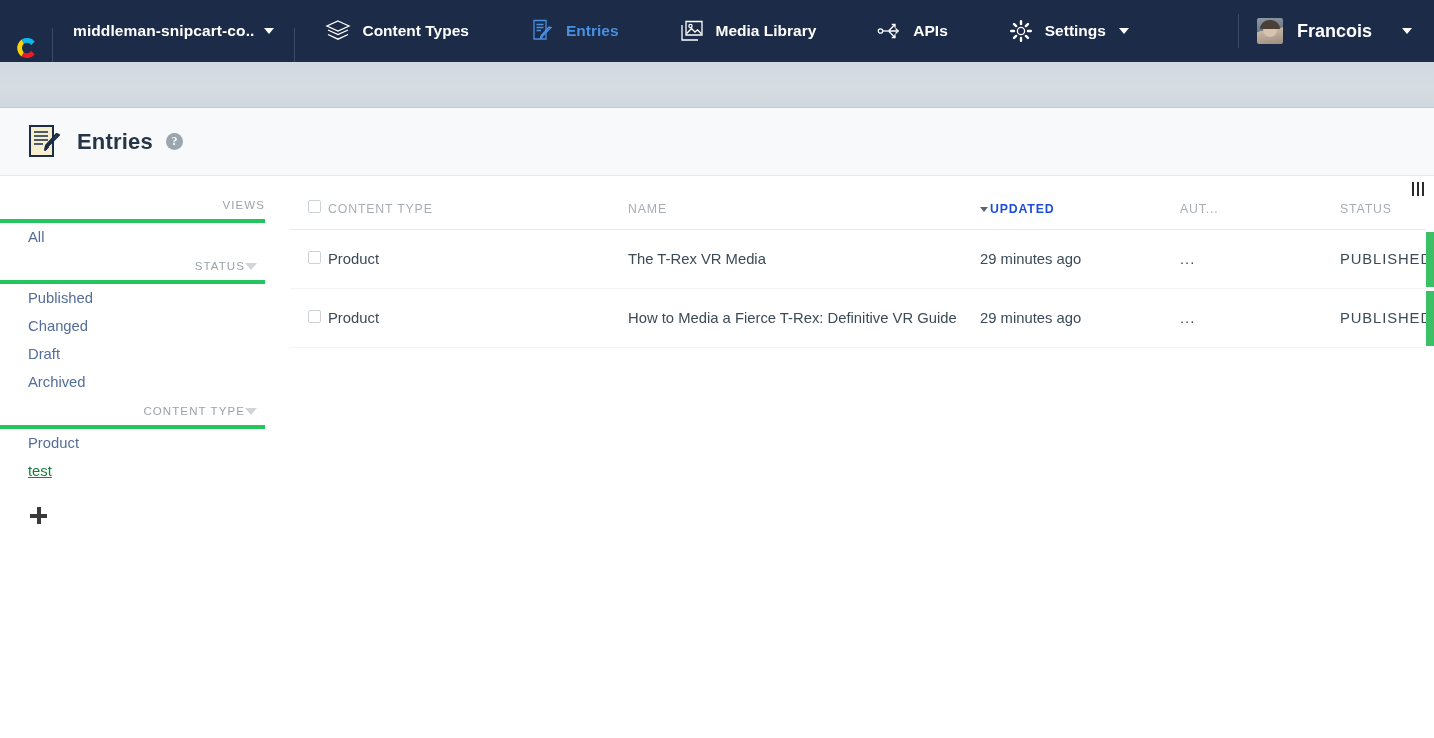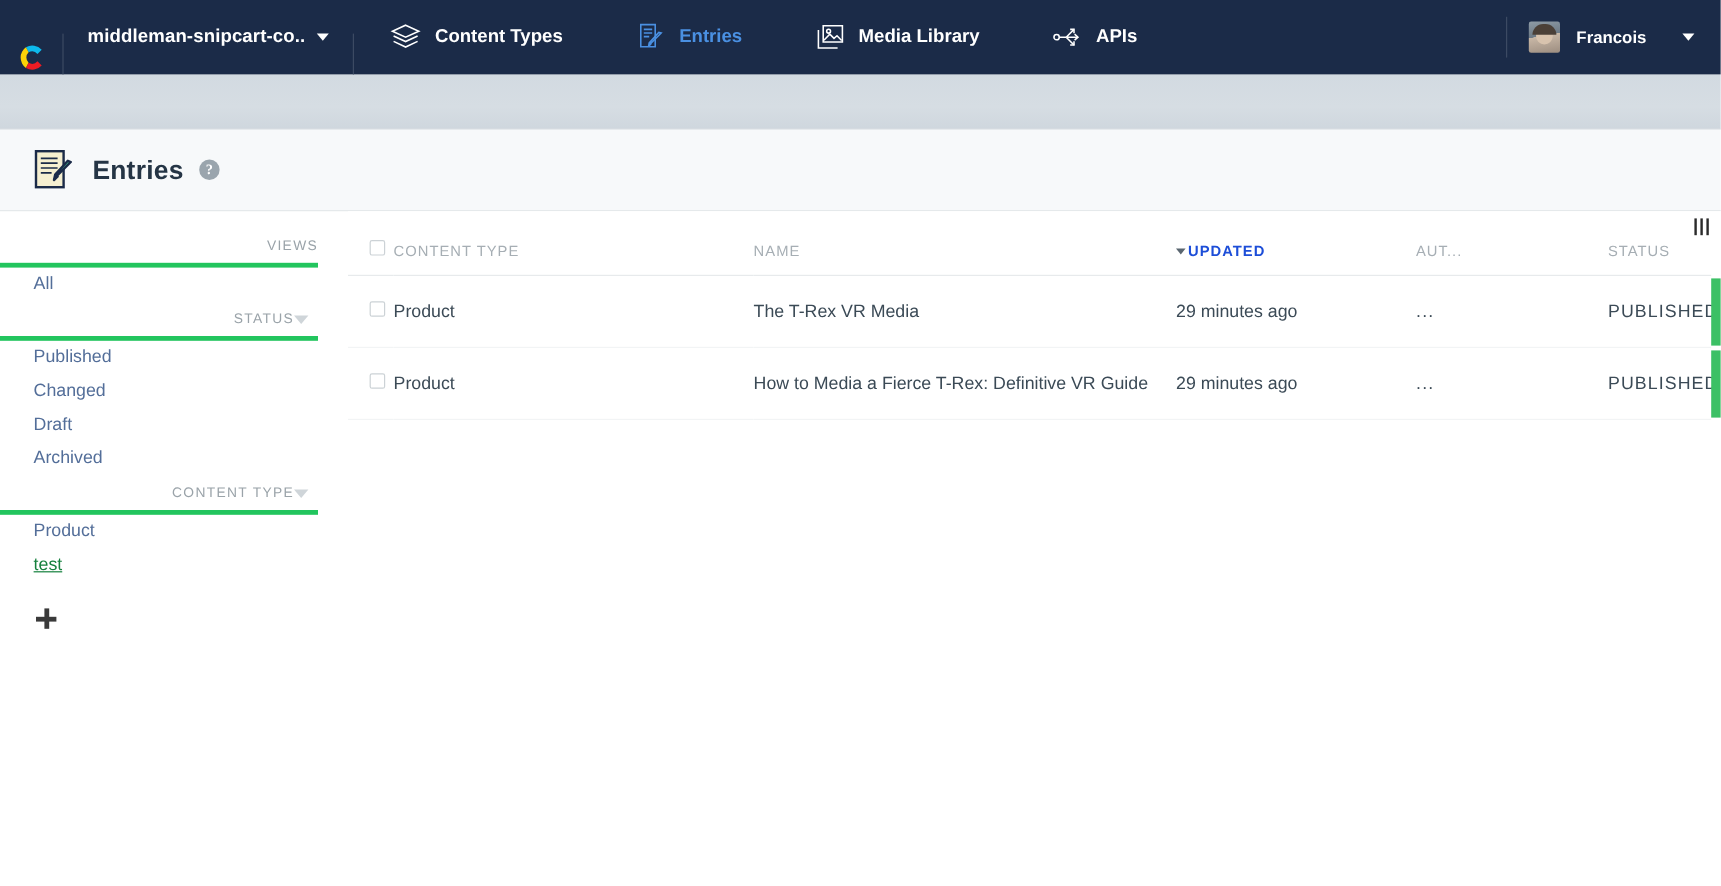--- a/index.html
+++ b/index.html
@@ -276,6 +276,16 @@
       <span>APIs</span>
     </div>
 
+    <div class="nav-item">
+      <span class="ni-icon">
+        <svg viewBox="0 0 26 26" width="26" height="26" fill="none" stroke="#ffffff" stroke-width="1.3">
+          <circle cx="13" cy="13" r="3.6"></circle>
+          <path d="M13 3.2 V6 M13 20 V22.8 M3.2 13 H6 M20 13 H22.8 M6.1 6.1 L8.1 8.1 M17.9 17.9 L19.9 19.9 M19.9 6.1 L17.9 8.1 M8.1 17.9 L6.1 19.9" stroke-width="2.4" stroke-linecap="round"></path>
+        </svg>
+      </span>
+      <span>Settings</span>
+      <span class="caret-down"></span>
+    </div>
 
   </div>
 

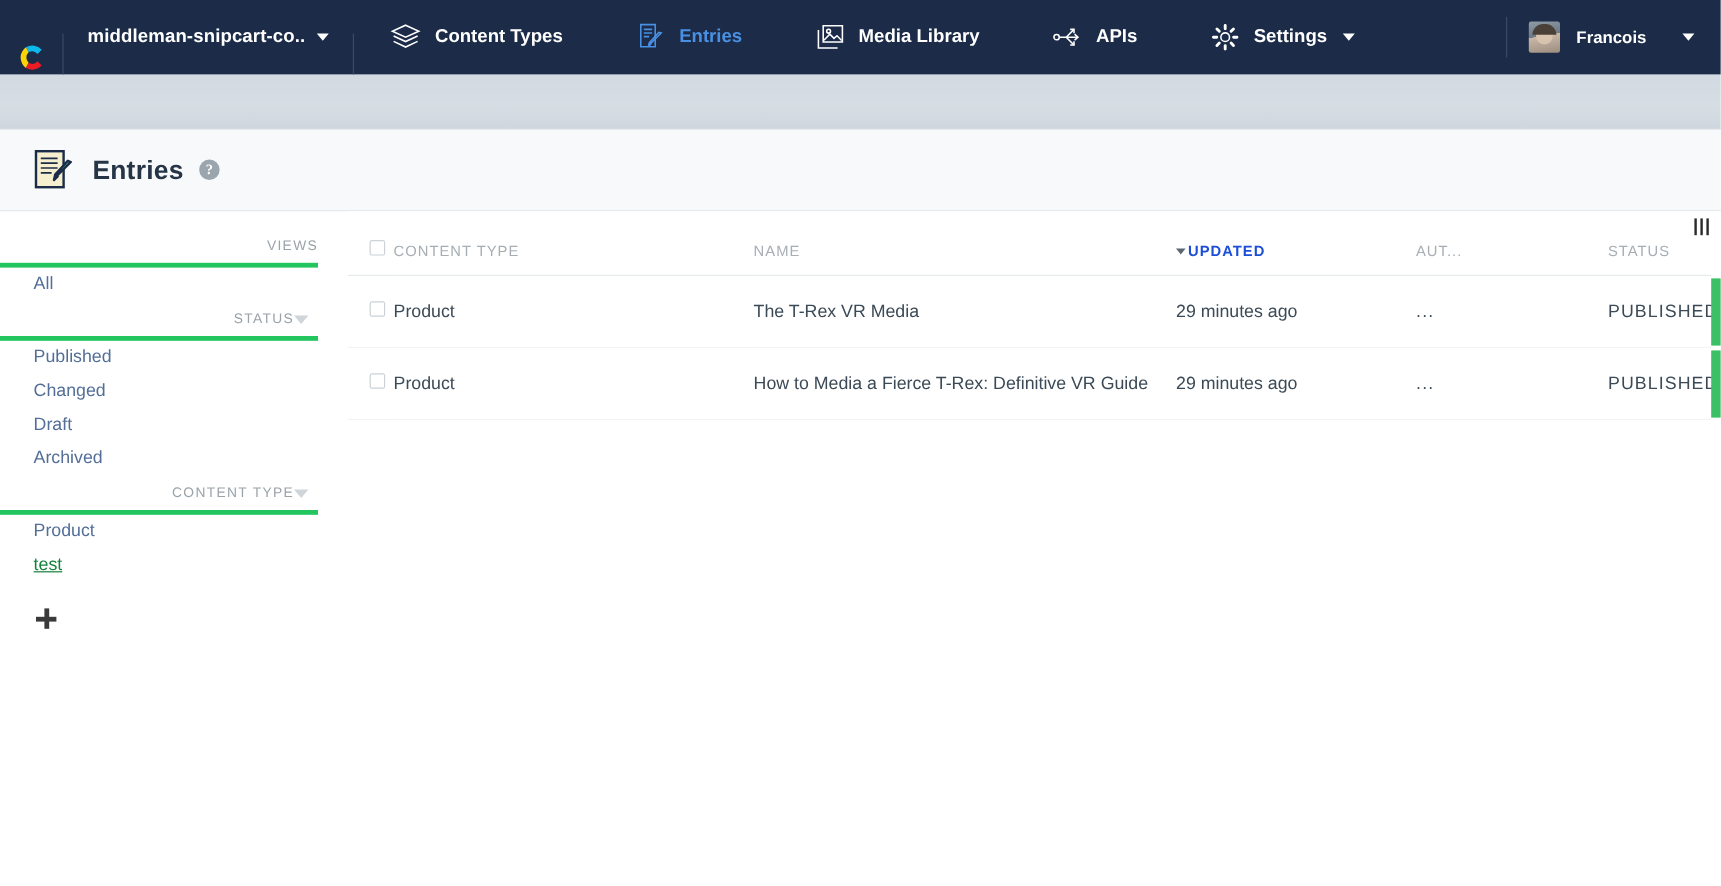--- a/index.html
+++ b/index.html
@@ -53,7 +53,7 @@
     content:""; position:absolute; left:3px; top:2px; width:20px; height:9px;
     border-radius: 10px 10px 0 0; background:#4b4038; z-index:2;
   }
-  .username { color:#fff; font-size:14px; font-weight:bold; margin-left:14px; }
+  .username { color:#fff; font-size:18px; font-weight:bold; margin-left:14px; }
   .nav-right .caret-down { color:#fff; margin-left:30px; margin-right:6px; }
 
   

